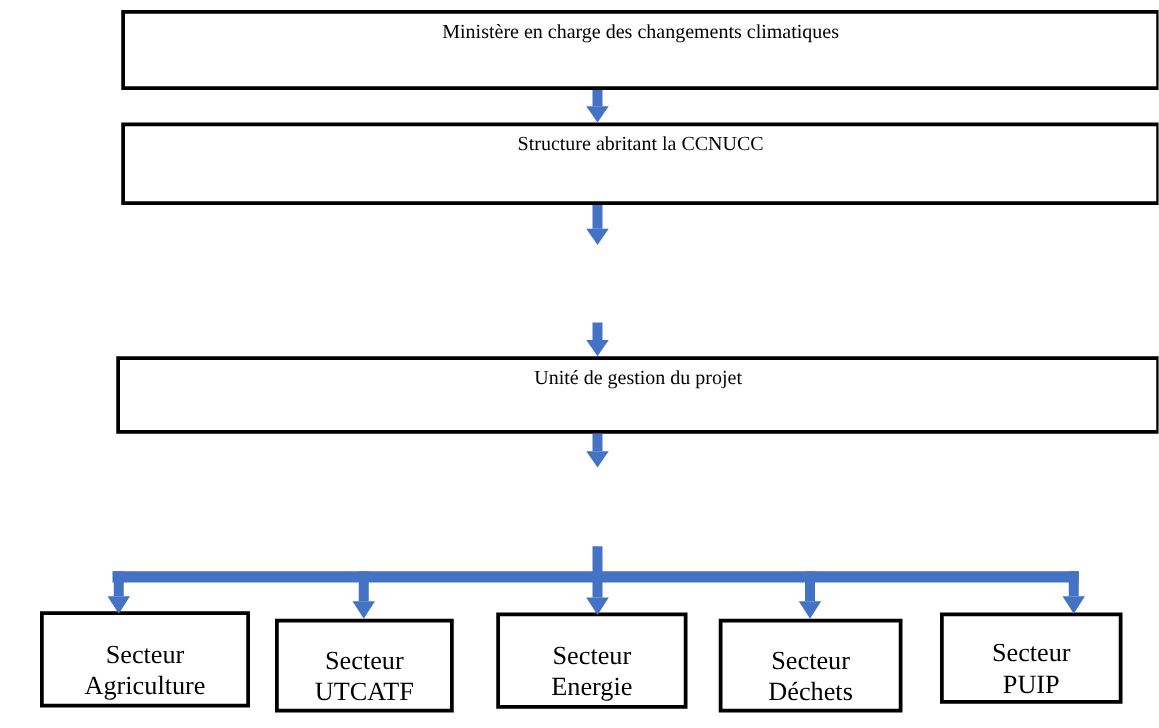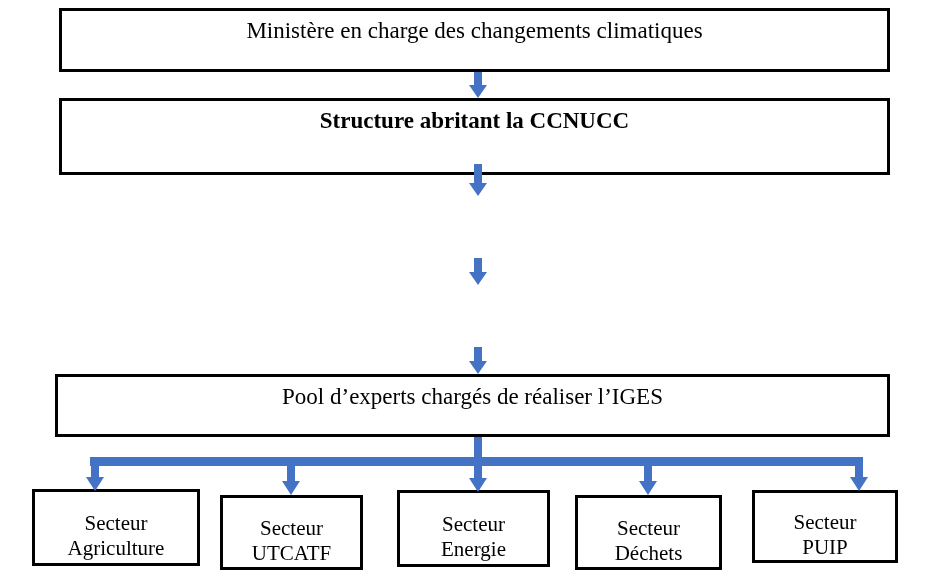--- a/index.html
+++ b/index.html
@@ -32,8 +32,9 @@
     white-space: pre-line;
   }
   .node.level-node {
-    font-size: 23px;
+    font-size: 16px;
     padding-top: 6px;
+    margin-left: 38px;
   }
   .node.sector-node {
     font-size: 21px;

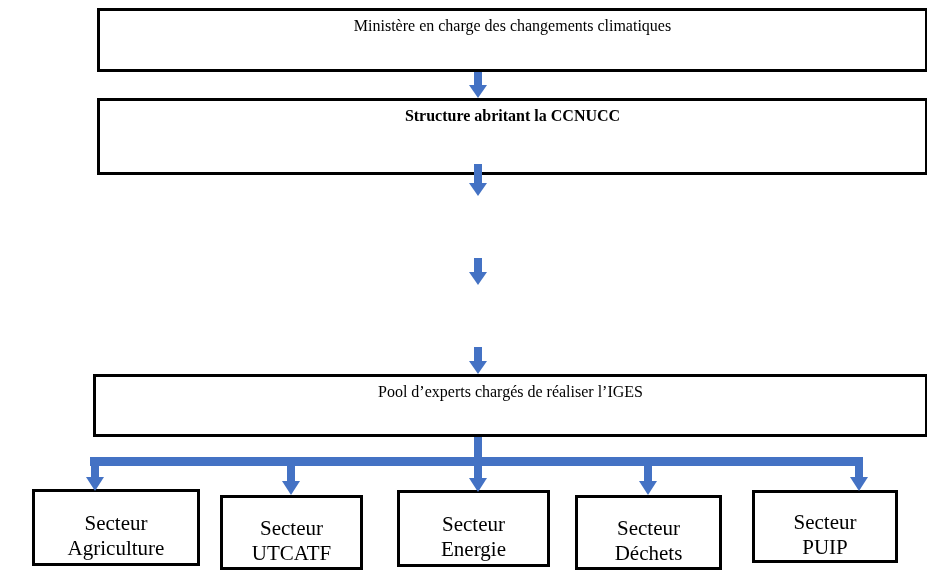--- a/index.html
+++ b/index.html
@@ -113,7 +113,7 @@
     <span class="head"></span>
   </div>
 
-  <div class="node level-node" style="left:59px; top:98px; width:831px; height:77px;font-weight:bold;">
+  <div class="node level-node" style="left:59px; top:98px; width:831px; height:66px;">
     <span class="label">Structure abritant  la CCNUCC</span>
   </div>
 

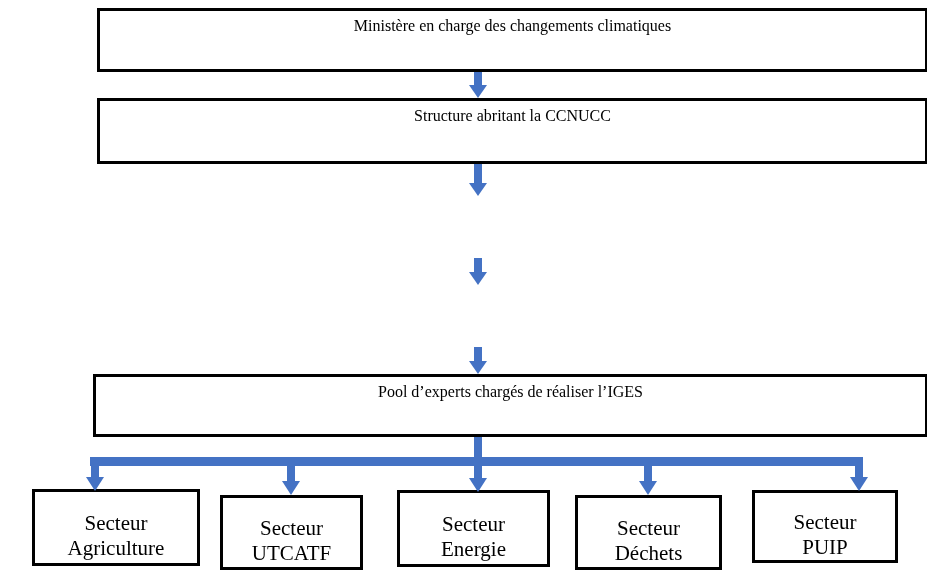--- a/index.html
+++ b/index.html
@@ -128,6 +128,9 @@
     <span class="head"></span>
   </div>
 
+  <div class="node level-node" style="left:55px; top:285px; width:835px; height:62px;">
+    <span class="label">Unité de gestion du projet</span>
+  </div>
 
   <div class="arrow-v" style="left:468px; top:347px; width:20px; height:27px;">
     <span class="stem" style="width:8px; height:14px;"></span>

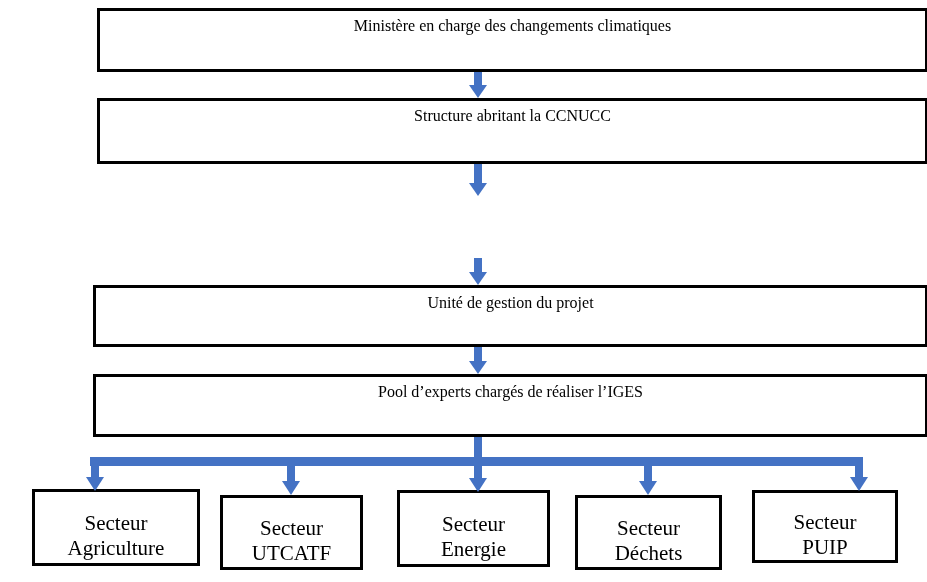--- a/index.html
+++ b/index.html
@@ -137,9 +137,6 @@
     <span class="head"></span>
   </div>
 
-  <div class="node level-node" style="left:55px; top:374px; width:835px; height:63px;">
-    <span class="label">Pool d’experts chargés de réaliser l’IGES</span>
-  </div>
 
   <div class="dist-bar" style="left:90px; top:457px; width:773px; height:9px;"></div>
 

